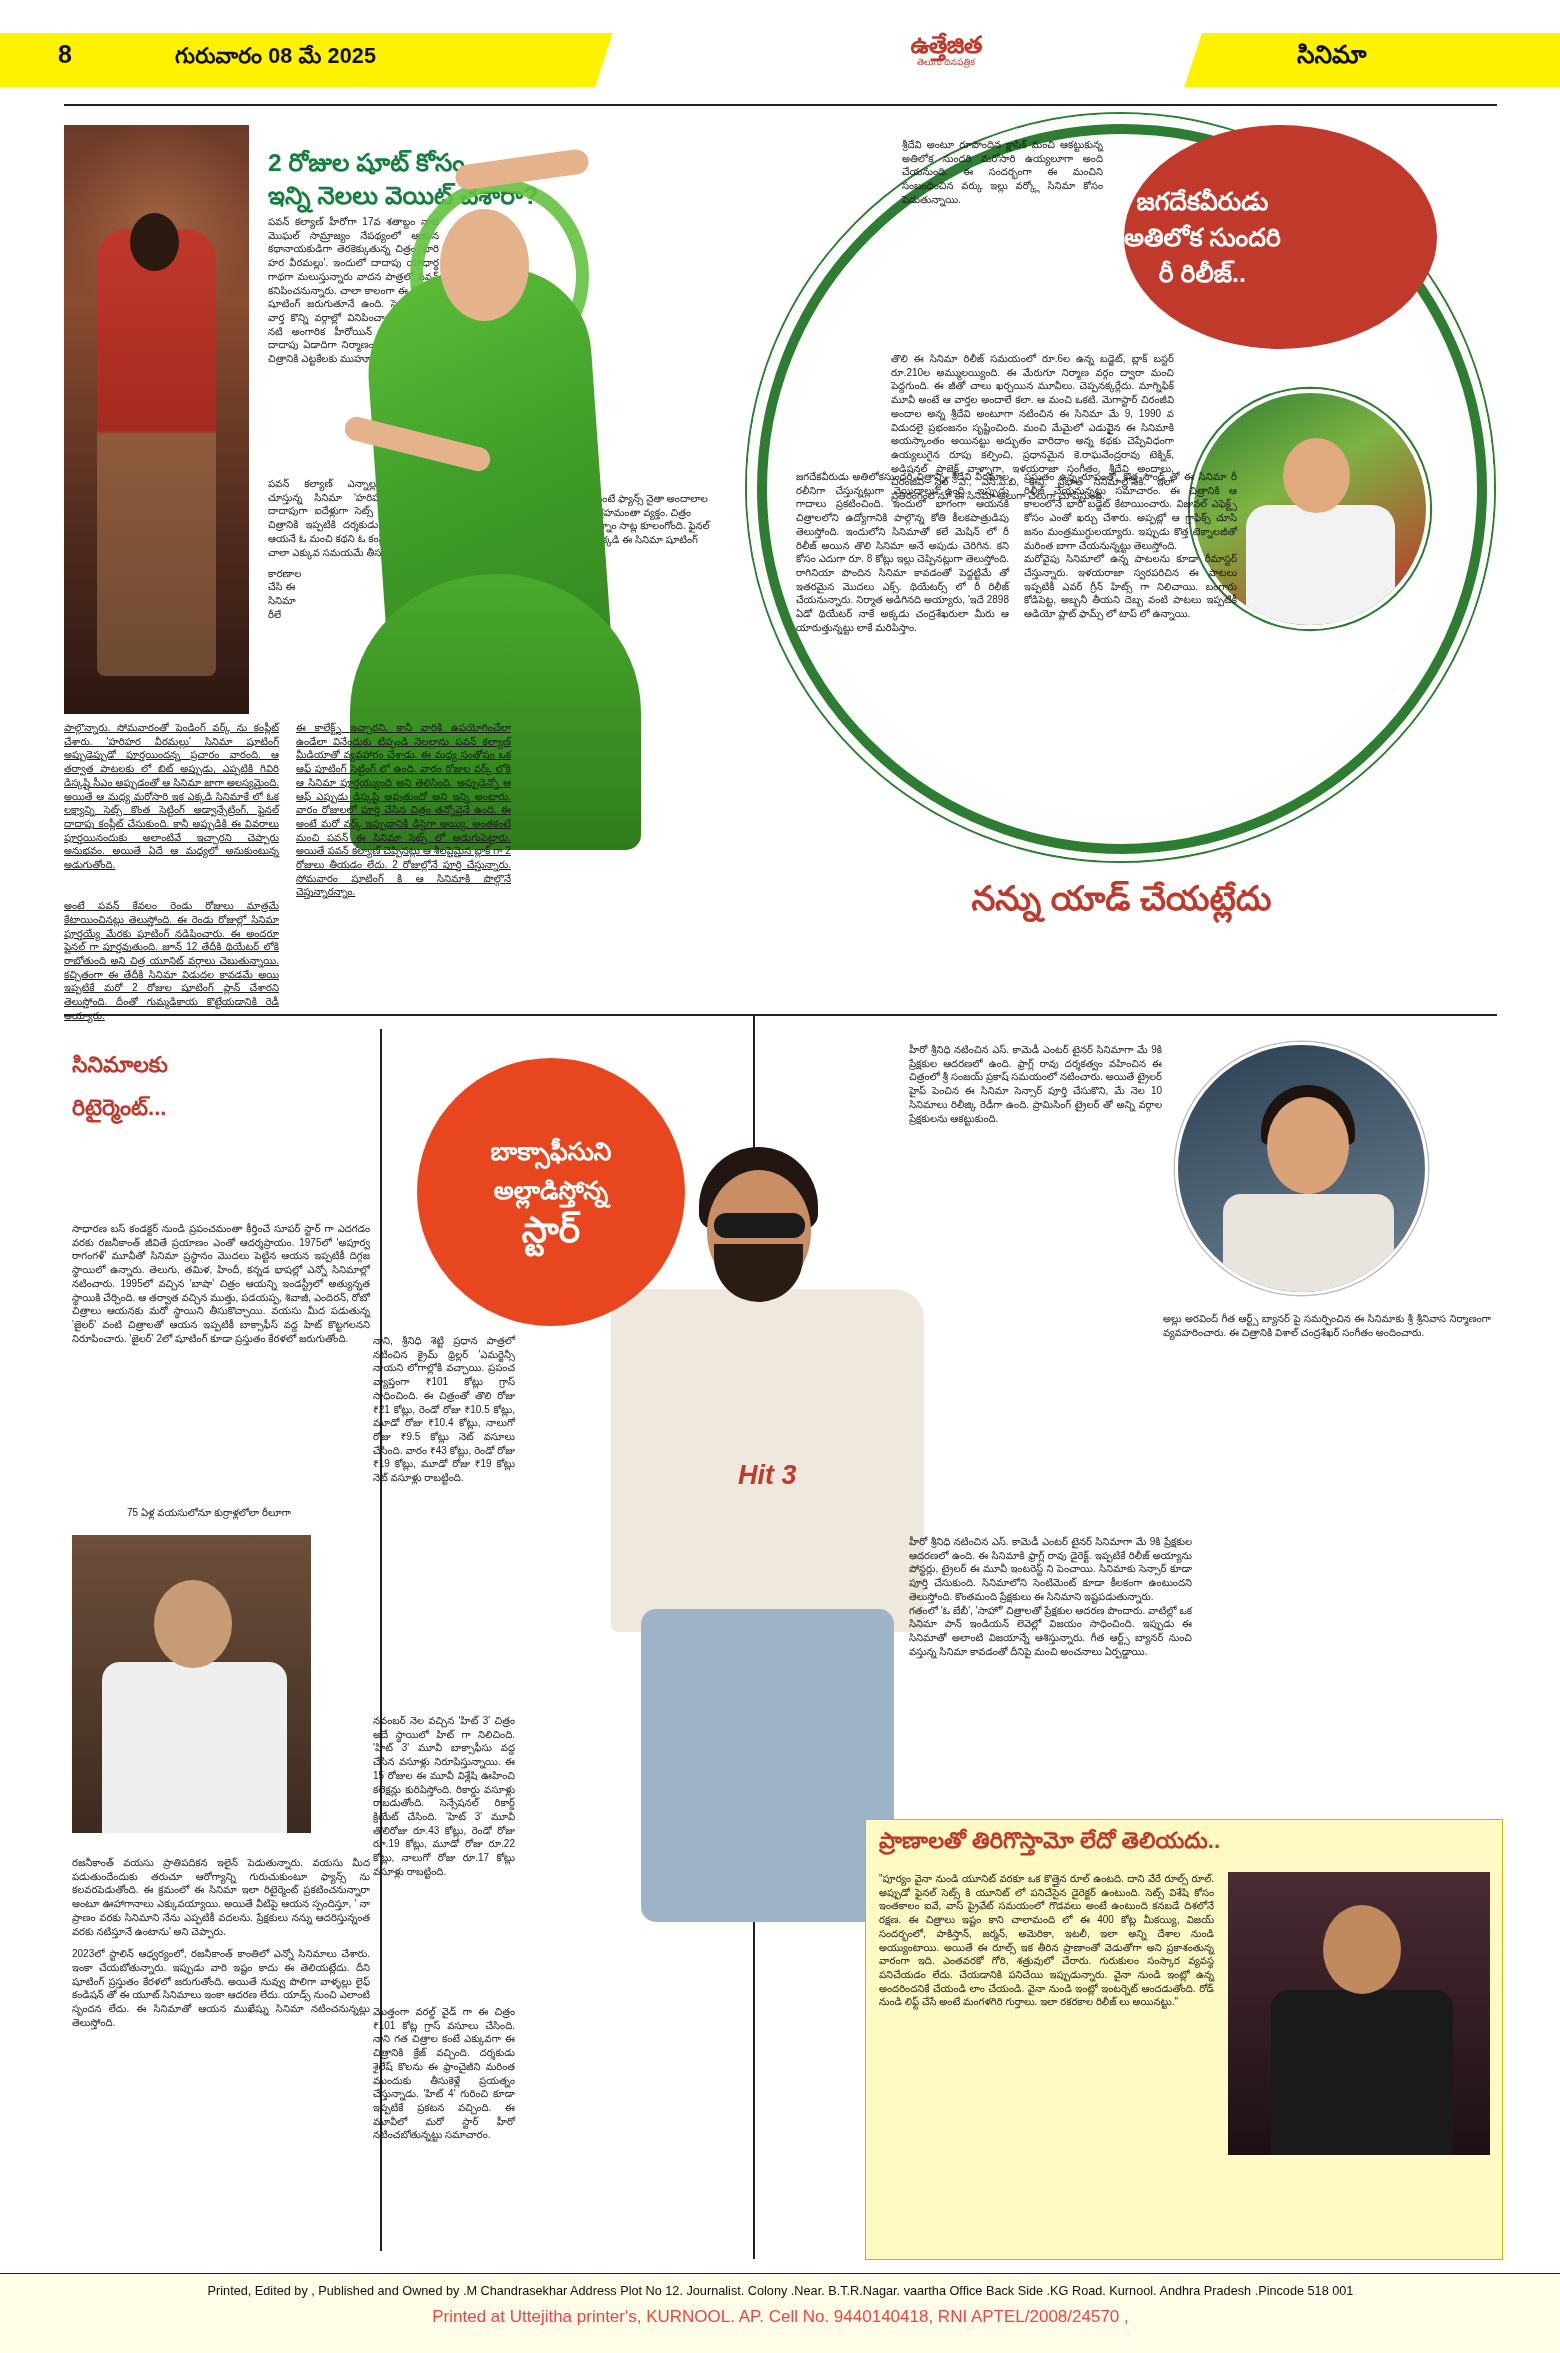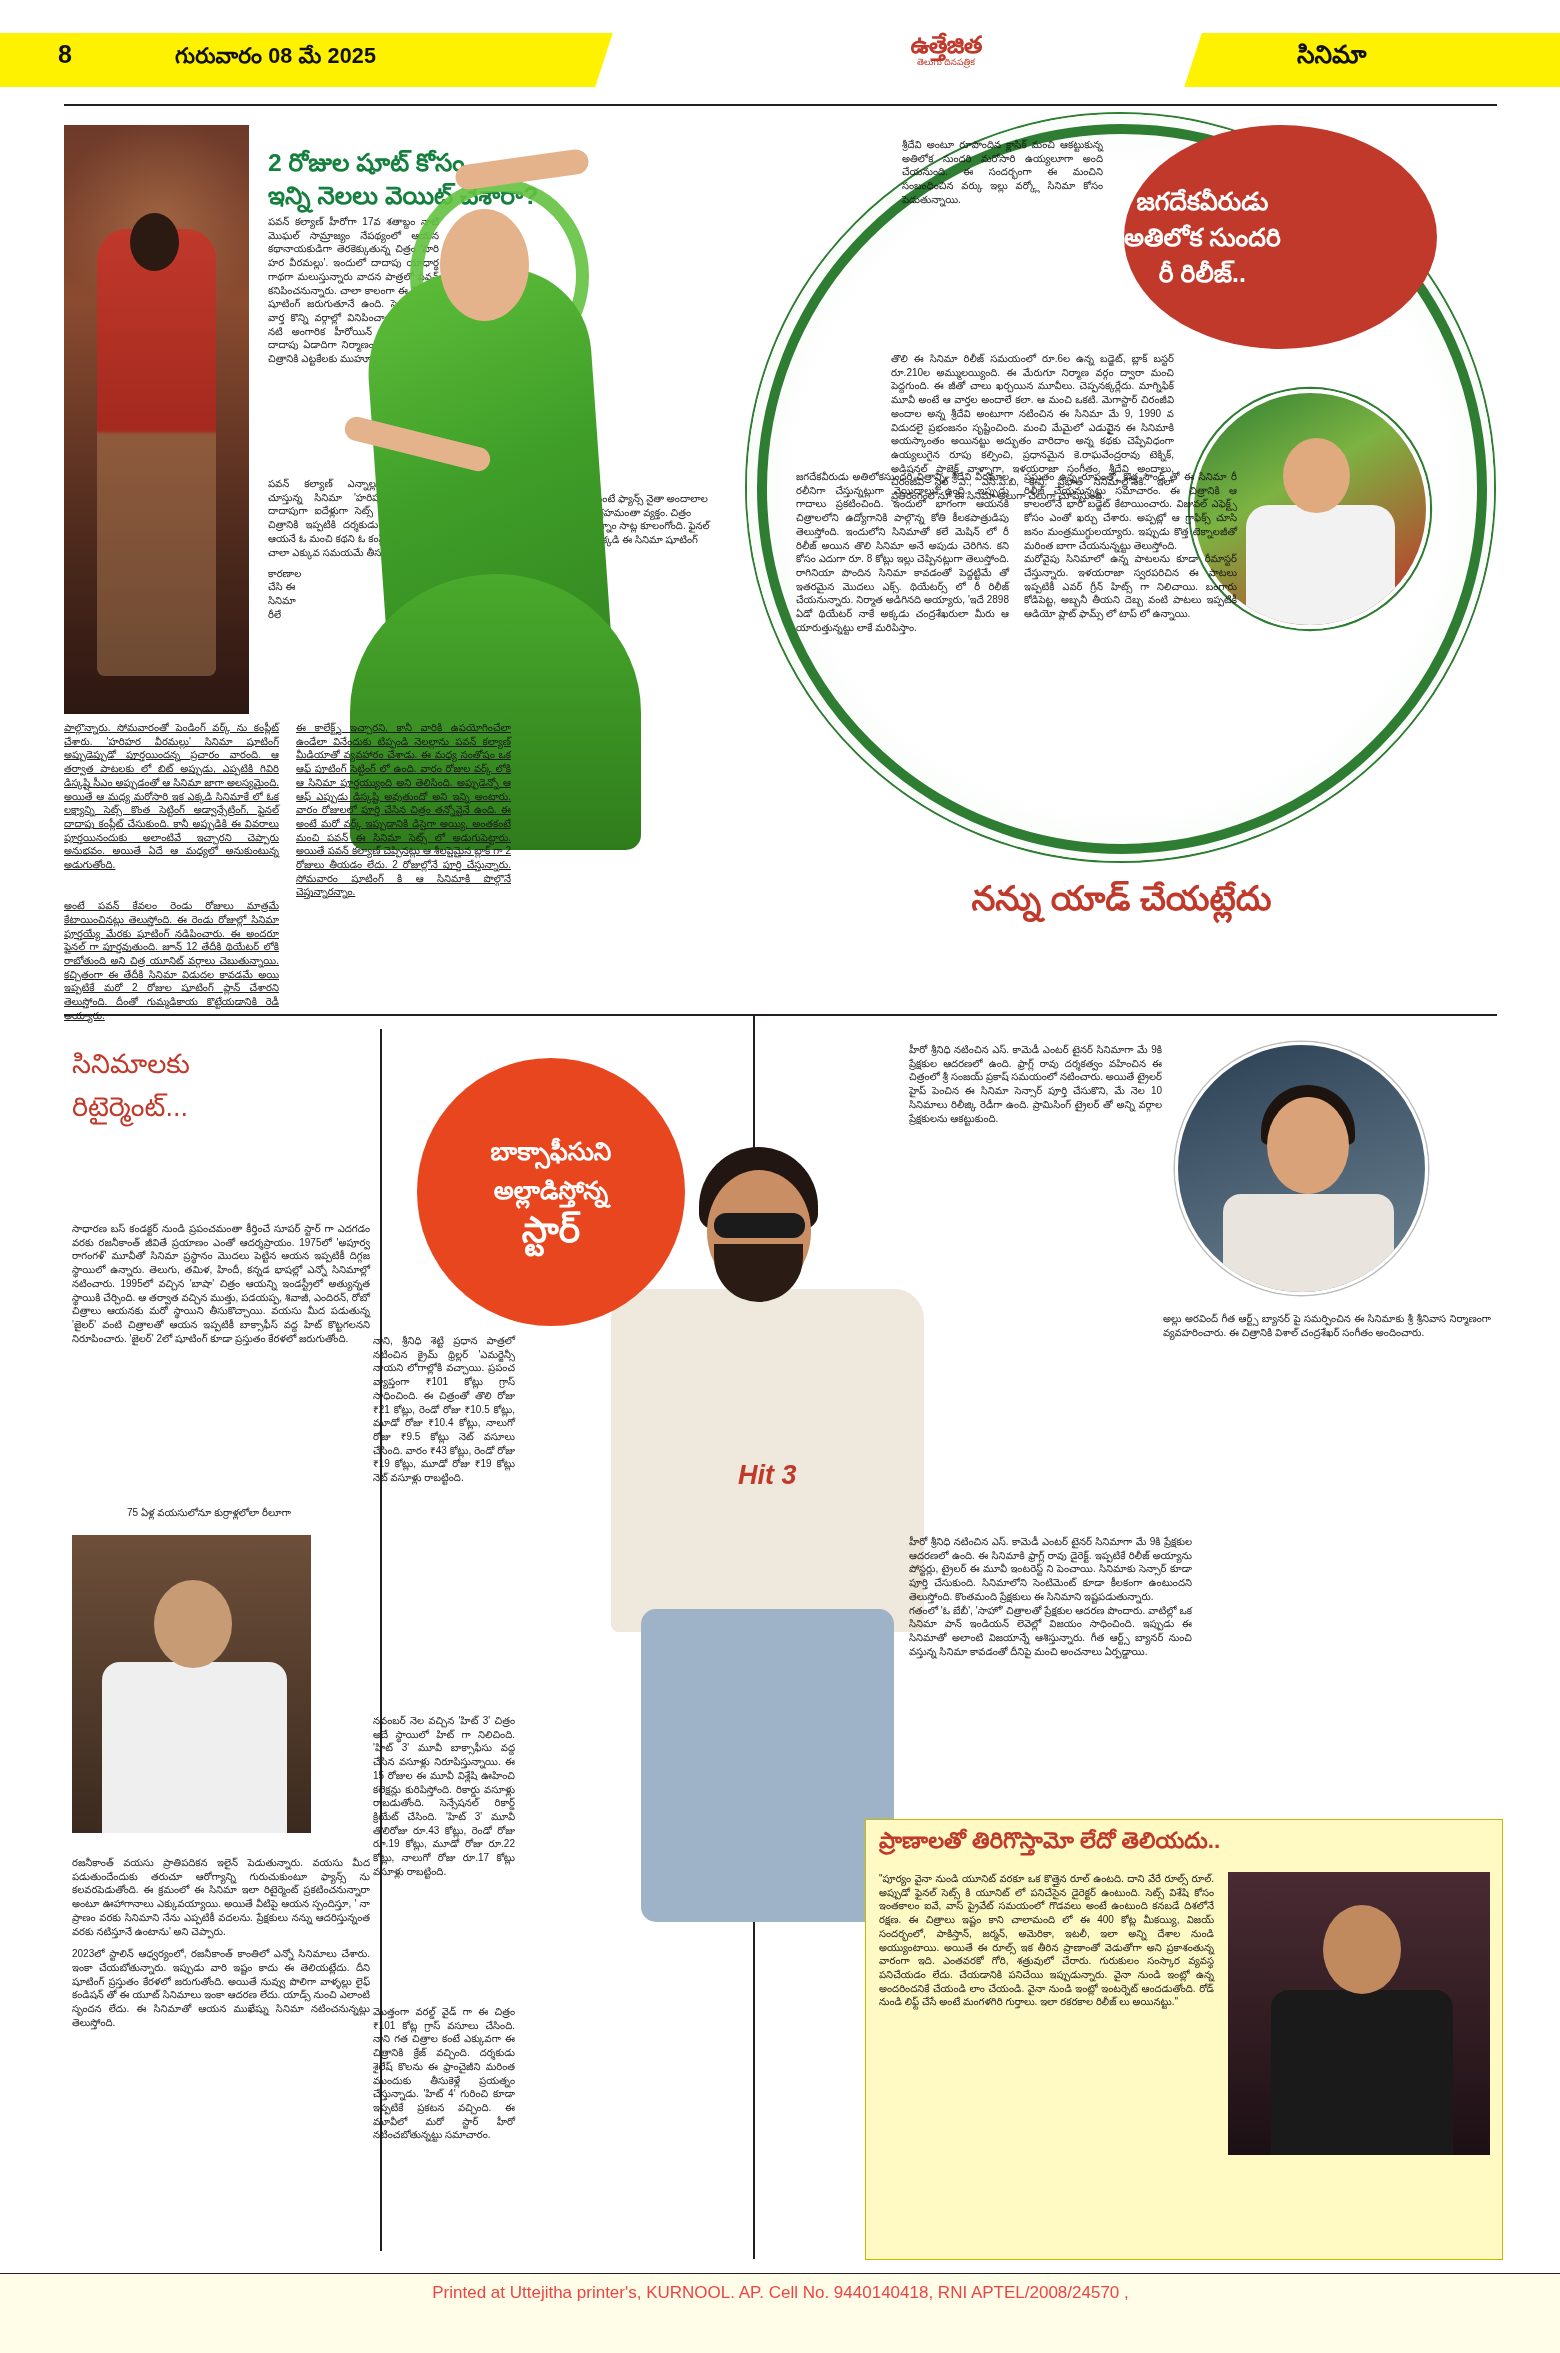--- a/index.html
+++ b/index.html
@@ -182,7 +182,7 @@
   
   .hl2 {
     position:absolute; left:72px; top:1043px; width:313px;
-    font-size:27px; font-weight:normal; color:#c0392b; line-height:43px;
+    font-size:22px; font-weight:bold; color:#c0392b; line-height:43px;
   }
   .col-b1 { position:absolute; left:72px; top:1222px; width:298px; }
 

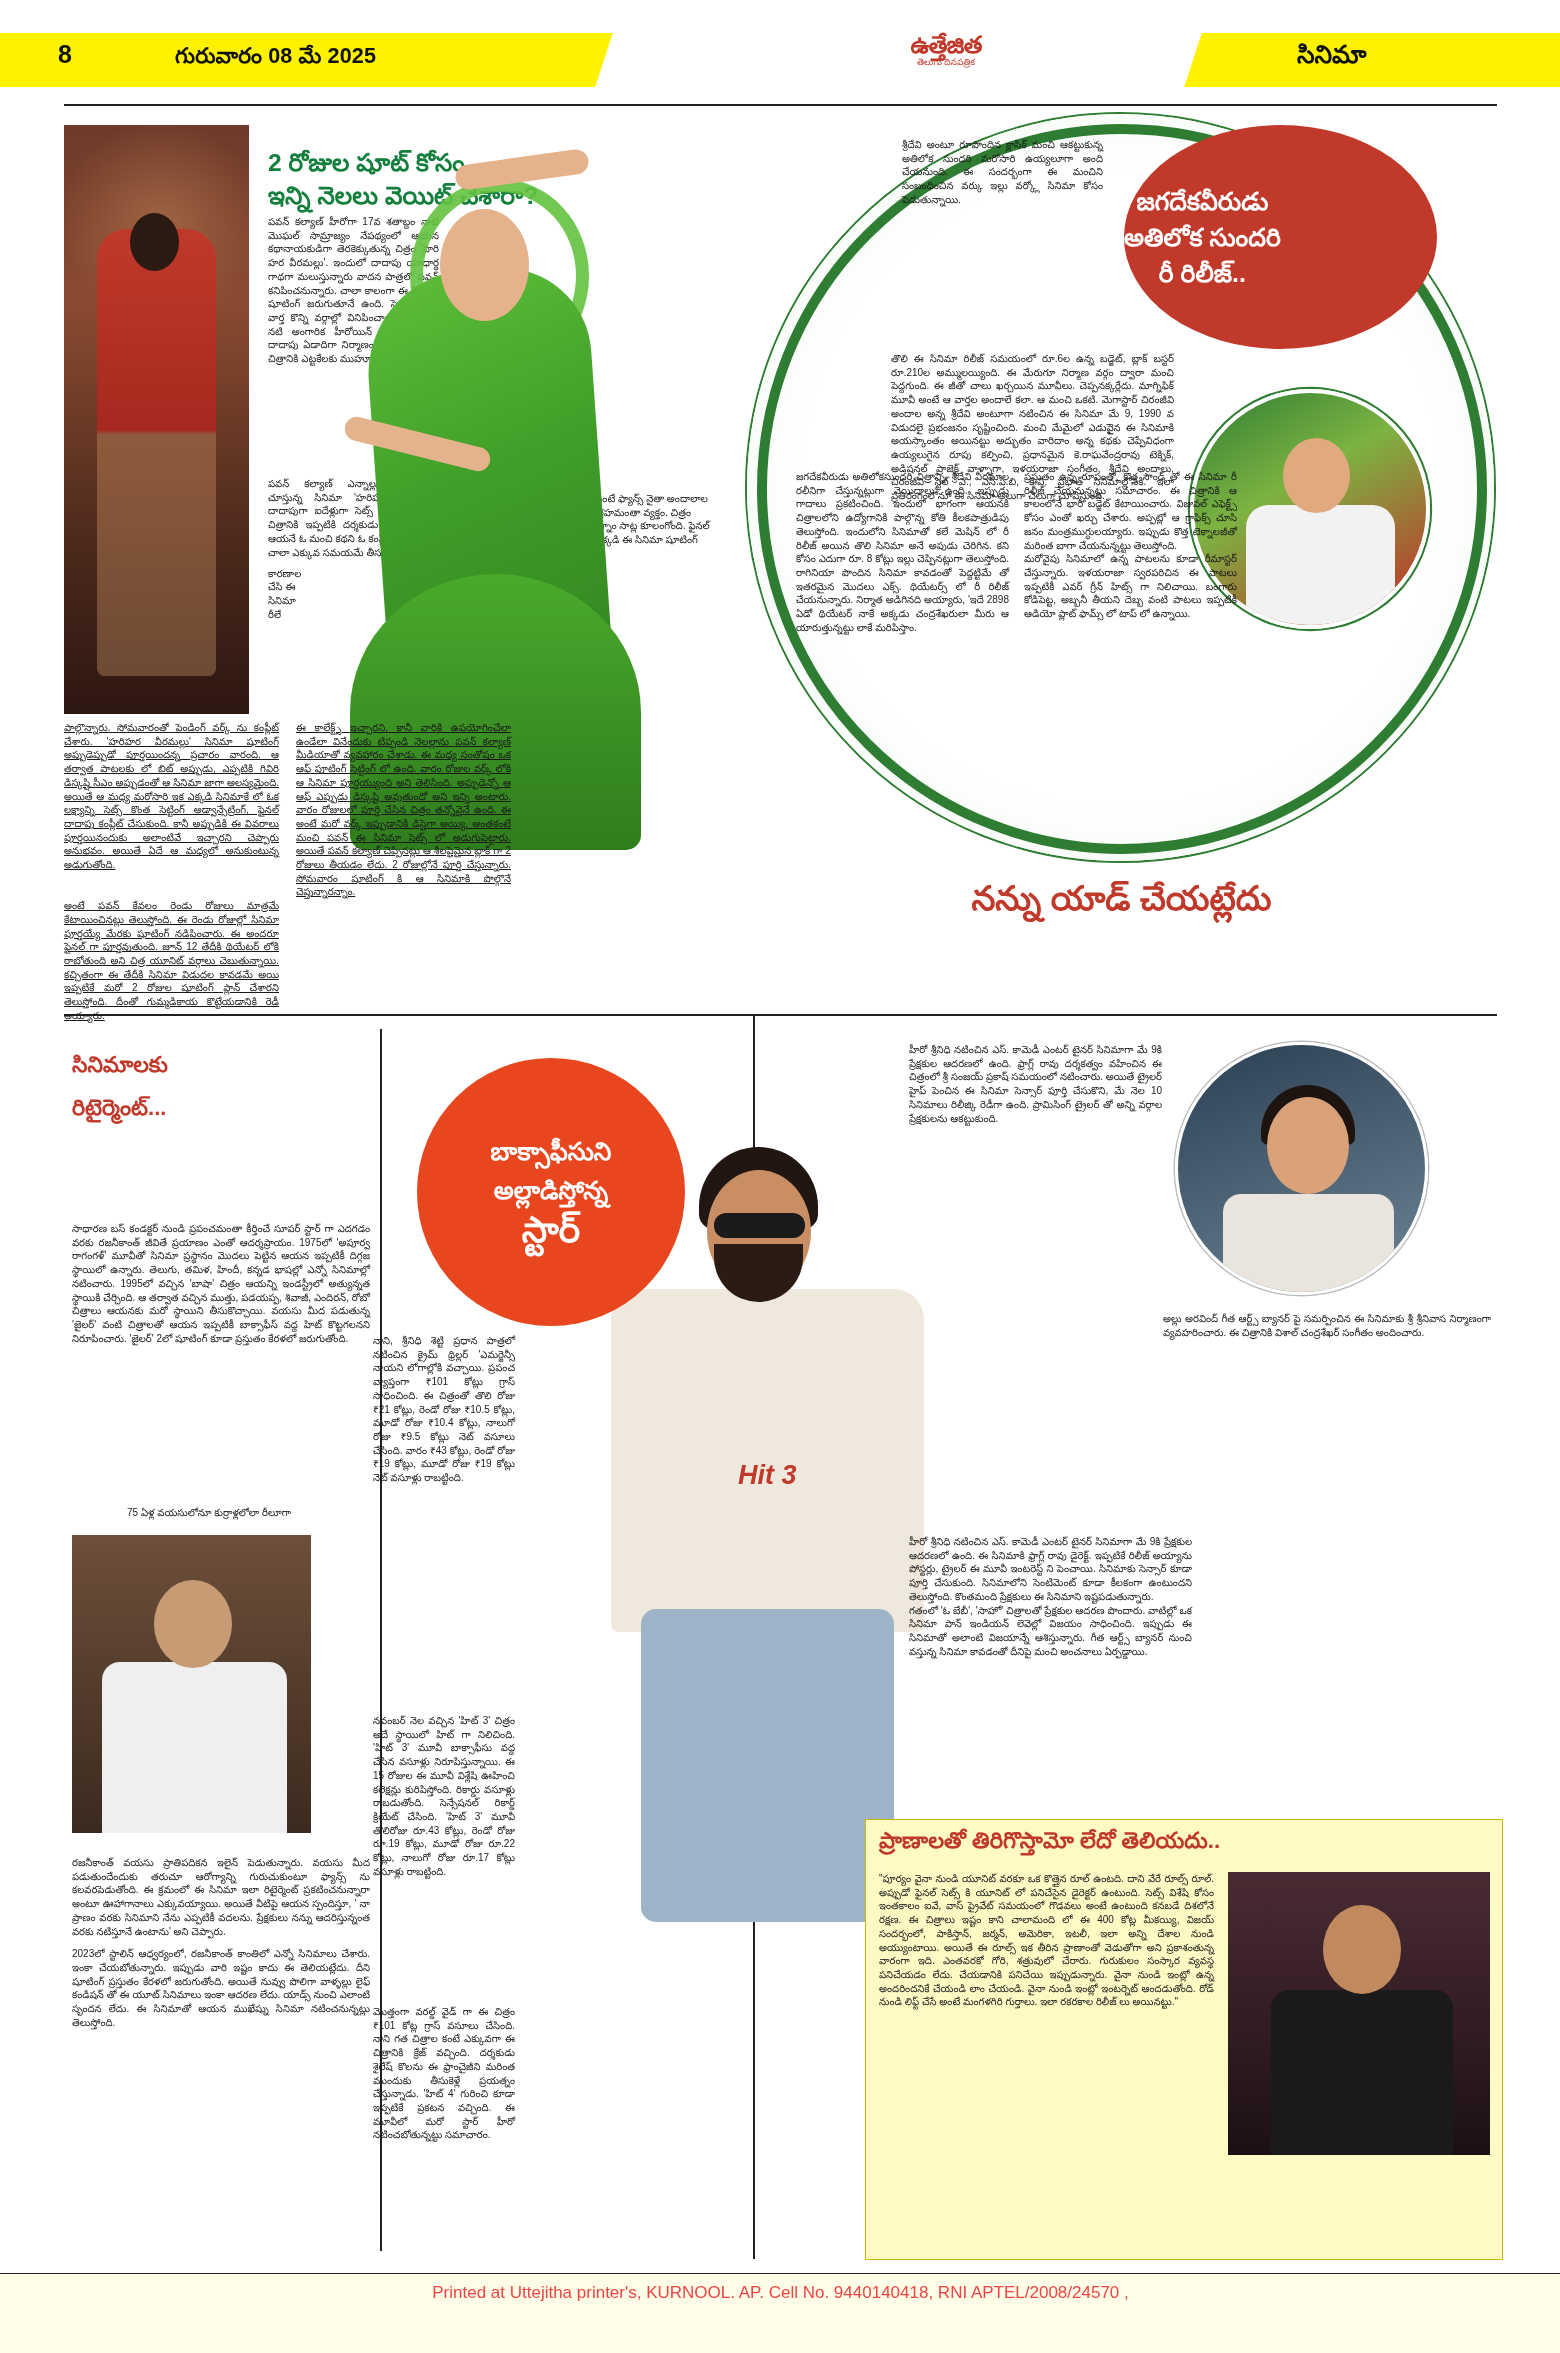--- a/index.html
+++ b/index.html
@@ -450,6 +450,7 @@
   </div>
 
   <div class="footer">
+    <div class="f1">Printed, Edited by , Published and Owned by .M Chandrasekhar Address Plot No 12. Journalist.  Colony .Near. B.T.R.Nagar. vaartha Office Back Side .KG Road. Kurnool. Andhra Pradesh .Pincode 518 001</div>
     <div class="f2">Printed at Uttejitha printer's, KURNOOL. AP. Cell No. 9440140418, RNI APTEL/2008/24570 ,</div>
   </div>
 

